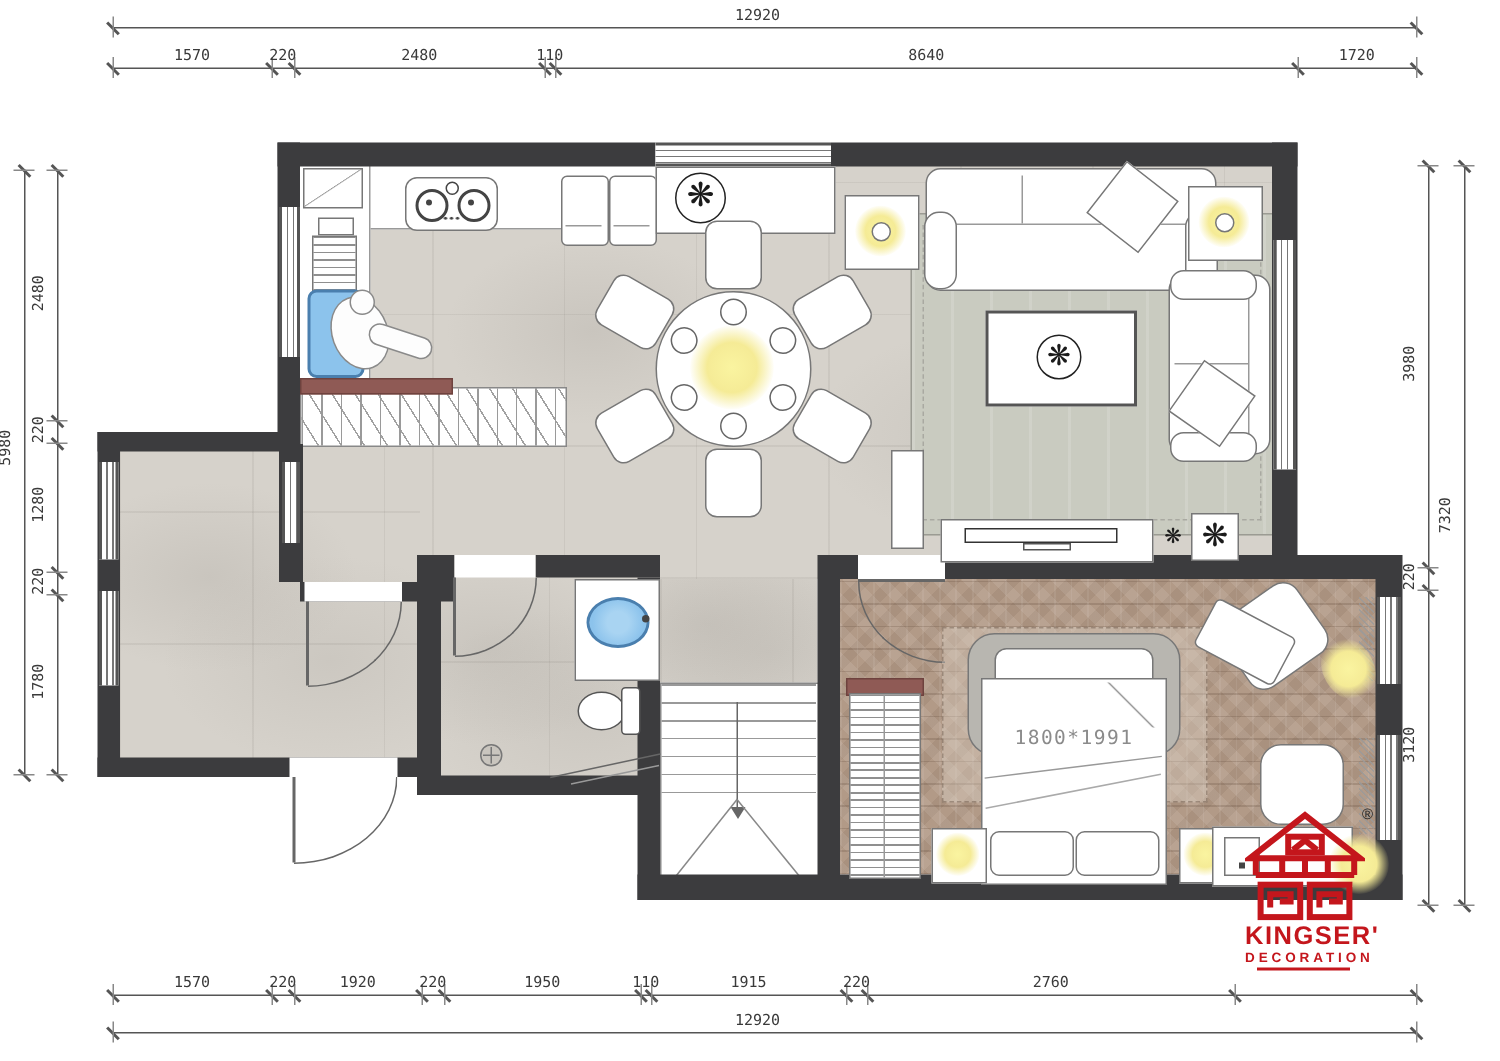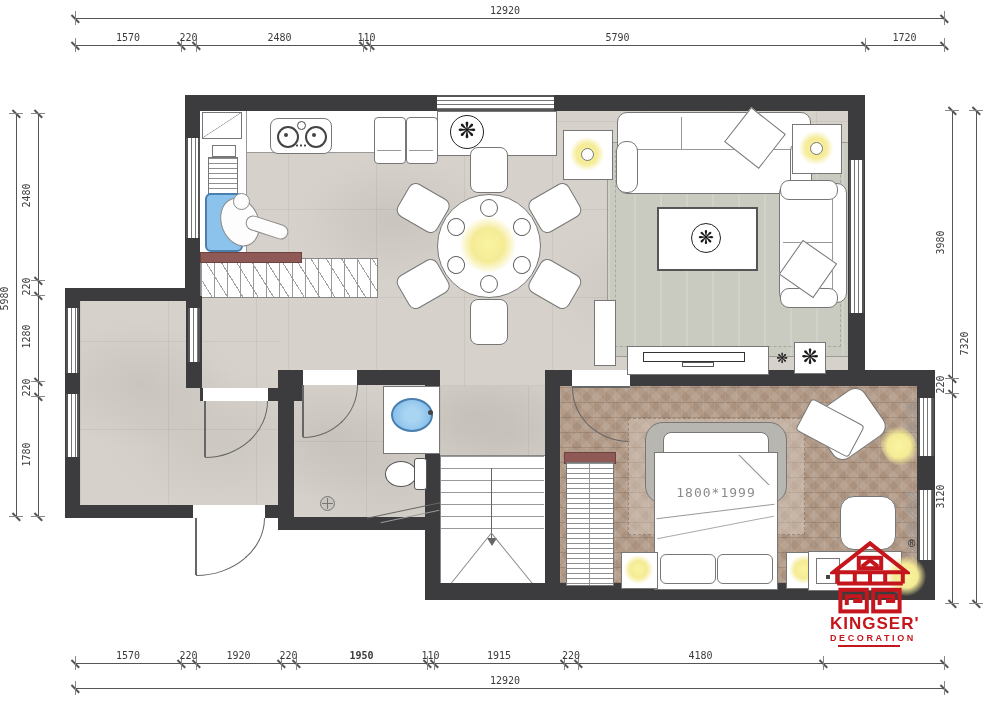--- a/index.html
+++ b/index.html
@@ -278,7 +278,7 @@
       <div style="position:absolute;left:156.5px;top:32px;width:64px;text-align:center;" class="dimtxt">220</div>
       <div style="position:absolute;left:247.5px;top:32px;width:64px;text-align:center;" class="dimtxt">2480</div>
       <div style="position:absolute;left:334.5px;top:32px;width:64px;text-align:center;" class="dimtxt">110</div>
-      <div style="position:absolute;left:585.5px;top:32px;width:64px;text-align:center;" class="dimtxt">5790</div>
+      <div style="position:absolute;left:585.5px;top:32px;width:64px;text-align:center;" class="dimtxt">8640</div>
       <div style="position:absolute;left:872.5px;top:32px;width:64px;text-align:center;" class="dimtxt">1720</div>
       <div style="position:absolute;left:75px;top:18px;width:869px;height:1px;background:#555;"></div>
       <div style="position:absolute;left:69.5px;top:17.5px;width:11px;height:1.5px;background:#555;transform:rotate(45deg);"></div>

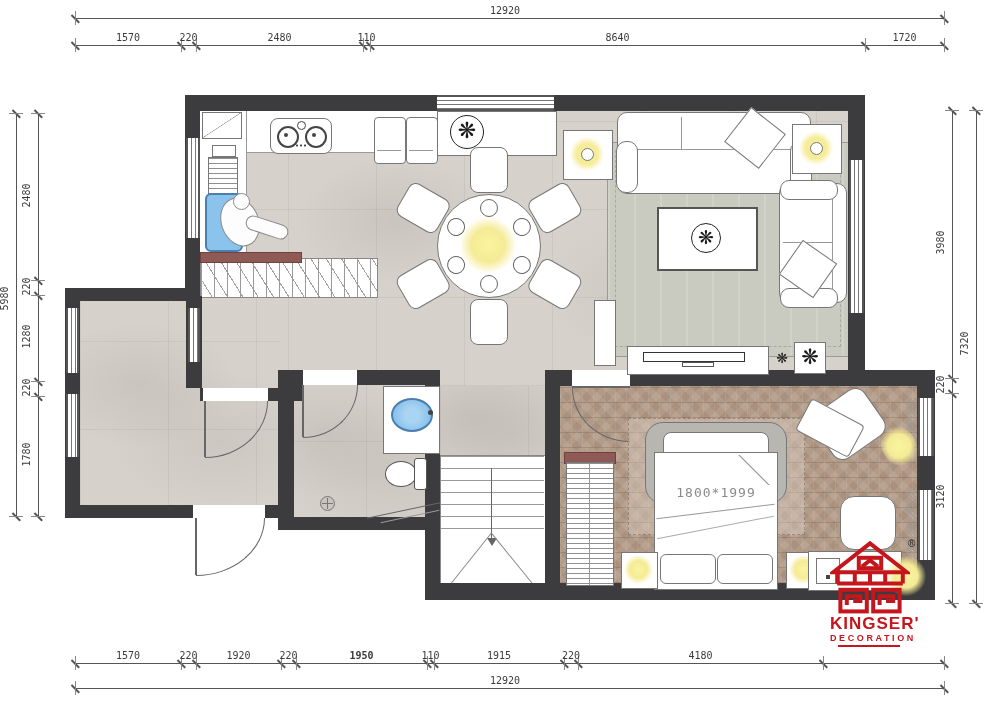--- a/index.html
+++ b/index.html
@@ -217,7 +217,7 @@
   <div class="abs" style="left:645px;top:422px;width:140px;height:80px;background:#b8b6b0;border:1.5px solid #777;border-radius:18px;"></div>
   <div class="abs" style="left:663px;top:432px;width:104px;height:28px;background:#fff;border:1.5px solid #777;border-radius:8px;"></div>
   <div class="abs furn" style="left:654px;top:452px;width:122px;height:136px;">
-    <div class="abs bedlabel" style="left:0;top:32px;width:122px;text-align:center;">1800*1999</div>
+    <div class="abs bedlabel" style="left:0;top:32px;width:122px;text-align:center;">1800*1991</div>
     <div class="abs" style="left:78px;top:2px;width:42px;height:30px;background:linear-gradient(225deg, transparent 48%, #999 50%, transparent 52%);"></div>
     <div class="abs" style="left:1px;top:58px;width:119px;height:1px;background:#999;transform:rotate(-7deg);"></div>
     <div class="abs" style="left:1px;top:74px;width:119px;height:1px;background:#aaa;transform:rotate(-11deg);"></div>

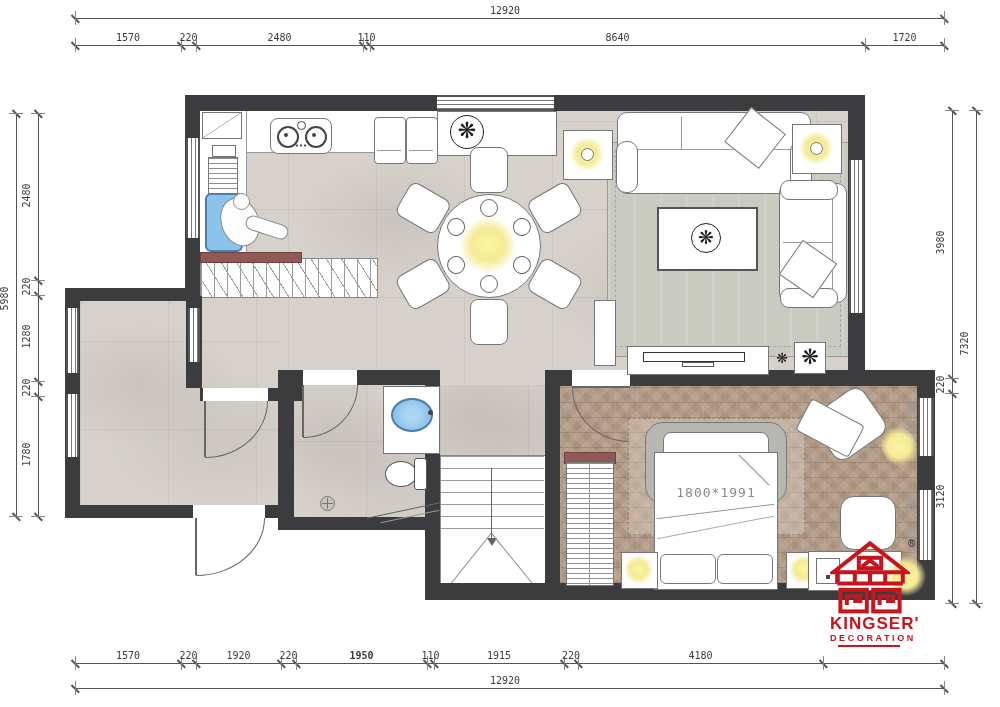--- a/index.html
+++ b/index.html
@@ -313,7 +313,7 @@
       <div style="position:absolute;left:156.5px;top:650px;width:64px;text-align:center;" class="dimtxt">220</div>
       <div style="position:absolute;left:206.5px;top:650px;width:64px;text-align:center;" class="dimtxt">1920</div>
       <div style="position:absolute;left:256.5px;top:650px;width:64px;text-align:center;" class="dimtxt">220</div>
-      <div style="position:absolute;left:329.5px;top:650px;width:64px;text-align:center;font-weight:bold;" class="dimtxt">1950</div>
+      <div style="position:absolute;left:329.5px;top:650px;width:64px;text-align:center;" class="dimtxt">1950</div>
       <div style="position:absolute;left:398.5px;top:650px;width:64px;text-align:center;" class="dimtxt">110</div>
       <div style="position:absolute;left:467px;top:650px;width:64px;text-align:center;" class="dimtxt">1915</div>
       <div style="position:absolute;left:539px;top:650px;width:64px;text-align:center;" class="dimtxt">220</div>

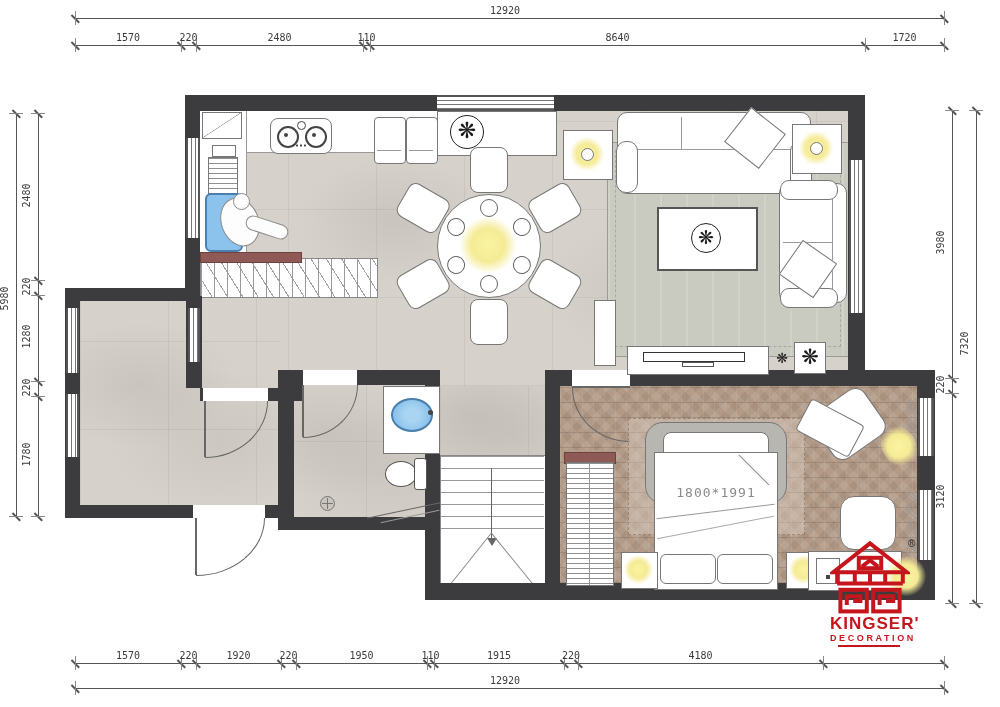--- a/index.html
+++ b/index.html
@@ -317,7 +317,7 @@
       <div style="position:absolute;left:398.5px;top:650px;width:64px;text-align:center;" class="dimtxt">110</div>
       <div style="position:absolute;left:467px;top:650px;width:64px;text-align:center;" class="dimtxt">1915</div>
       <div style="position:absolute;left:539px;top:650px;width:64px;text-align:center;" class="dimtxt">220</div>
-      <div style="position:absolute;left:668.5px;top:650px;width:64px;text-align:center;" class="dimtxt">4180</div>
+      <div style="position:absolute;left:668.5px;top:650px;width:64px;text-align:center;" class="dimtxt">2760</div>
       <div style="position:absolute;left:75px;top:688px;width:869px;height:1px;background:#555;"></div>
       <div style="position:absolute;left:69.5px;top:687.5px;width:11px;height:1.5px;background:#555;transform:rotate(45deg);"></div>
       <div style="position:absolute;left:74.5px;top:681px;width:1px;height:14px;background:#888;"></div>

